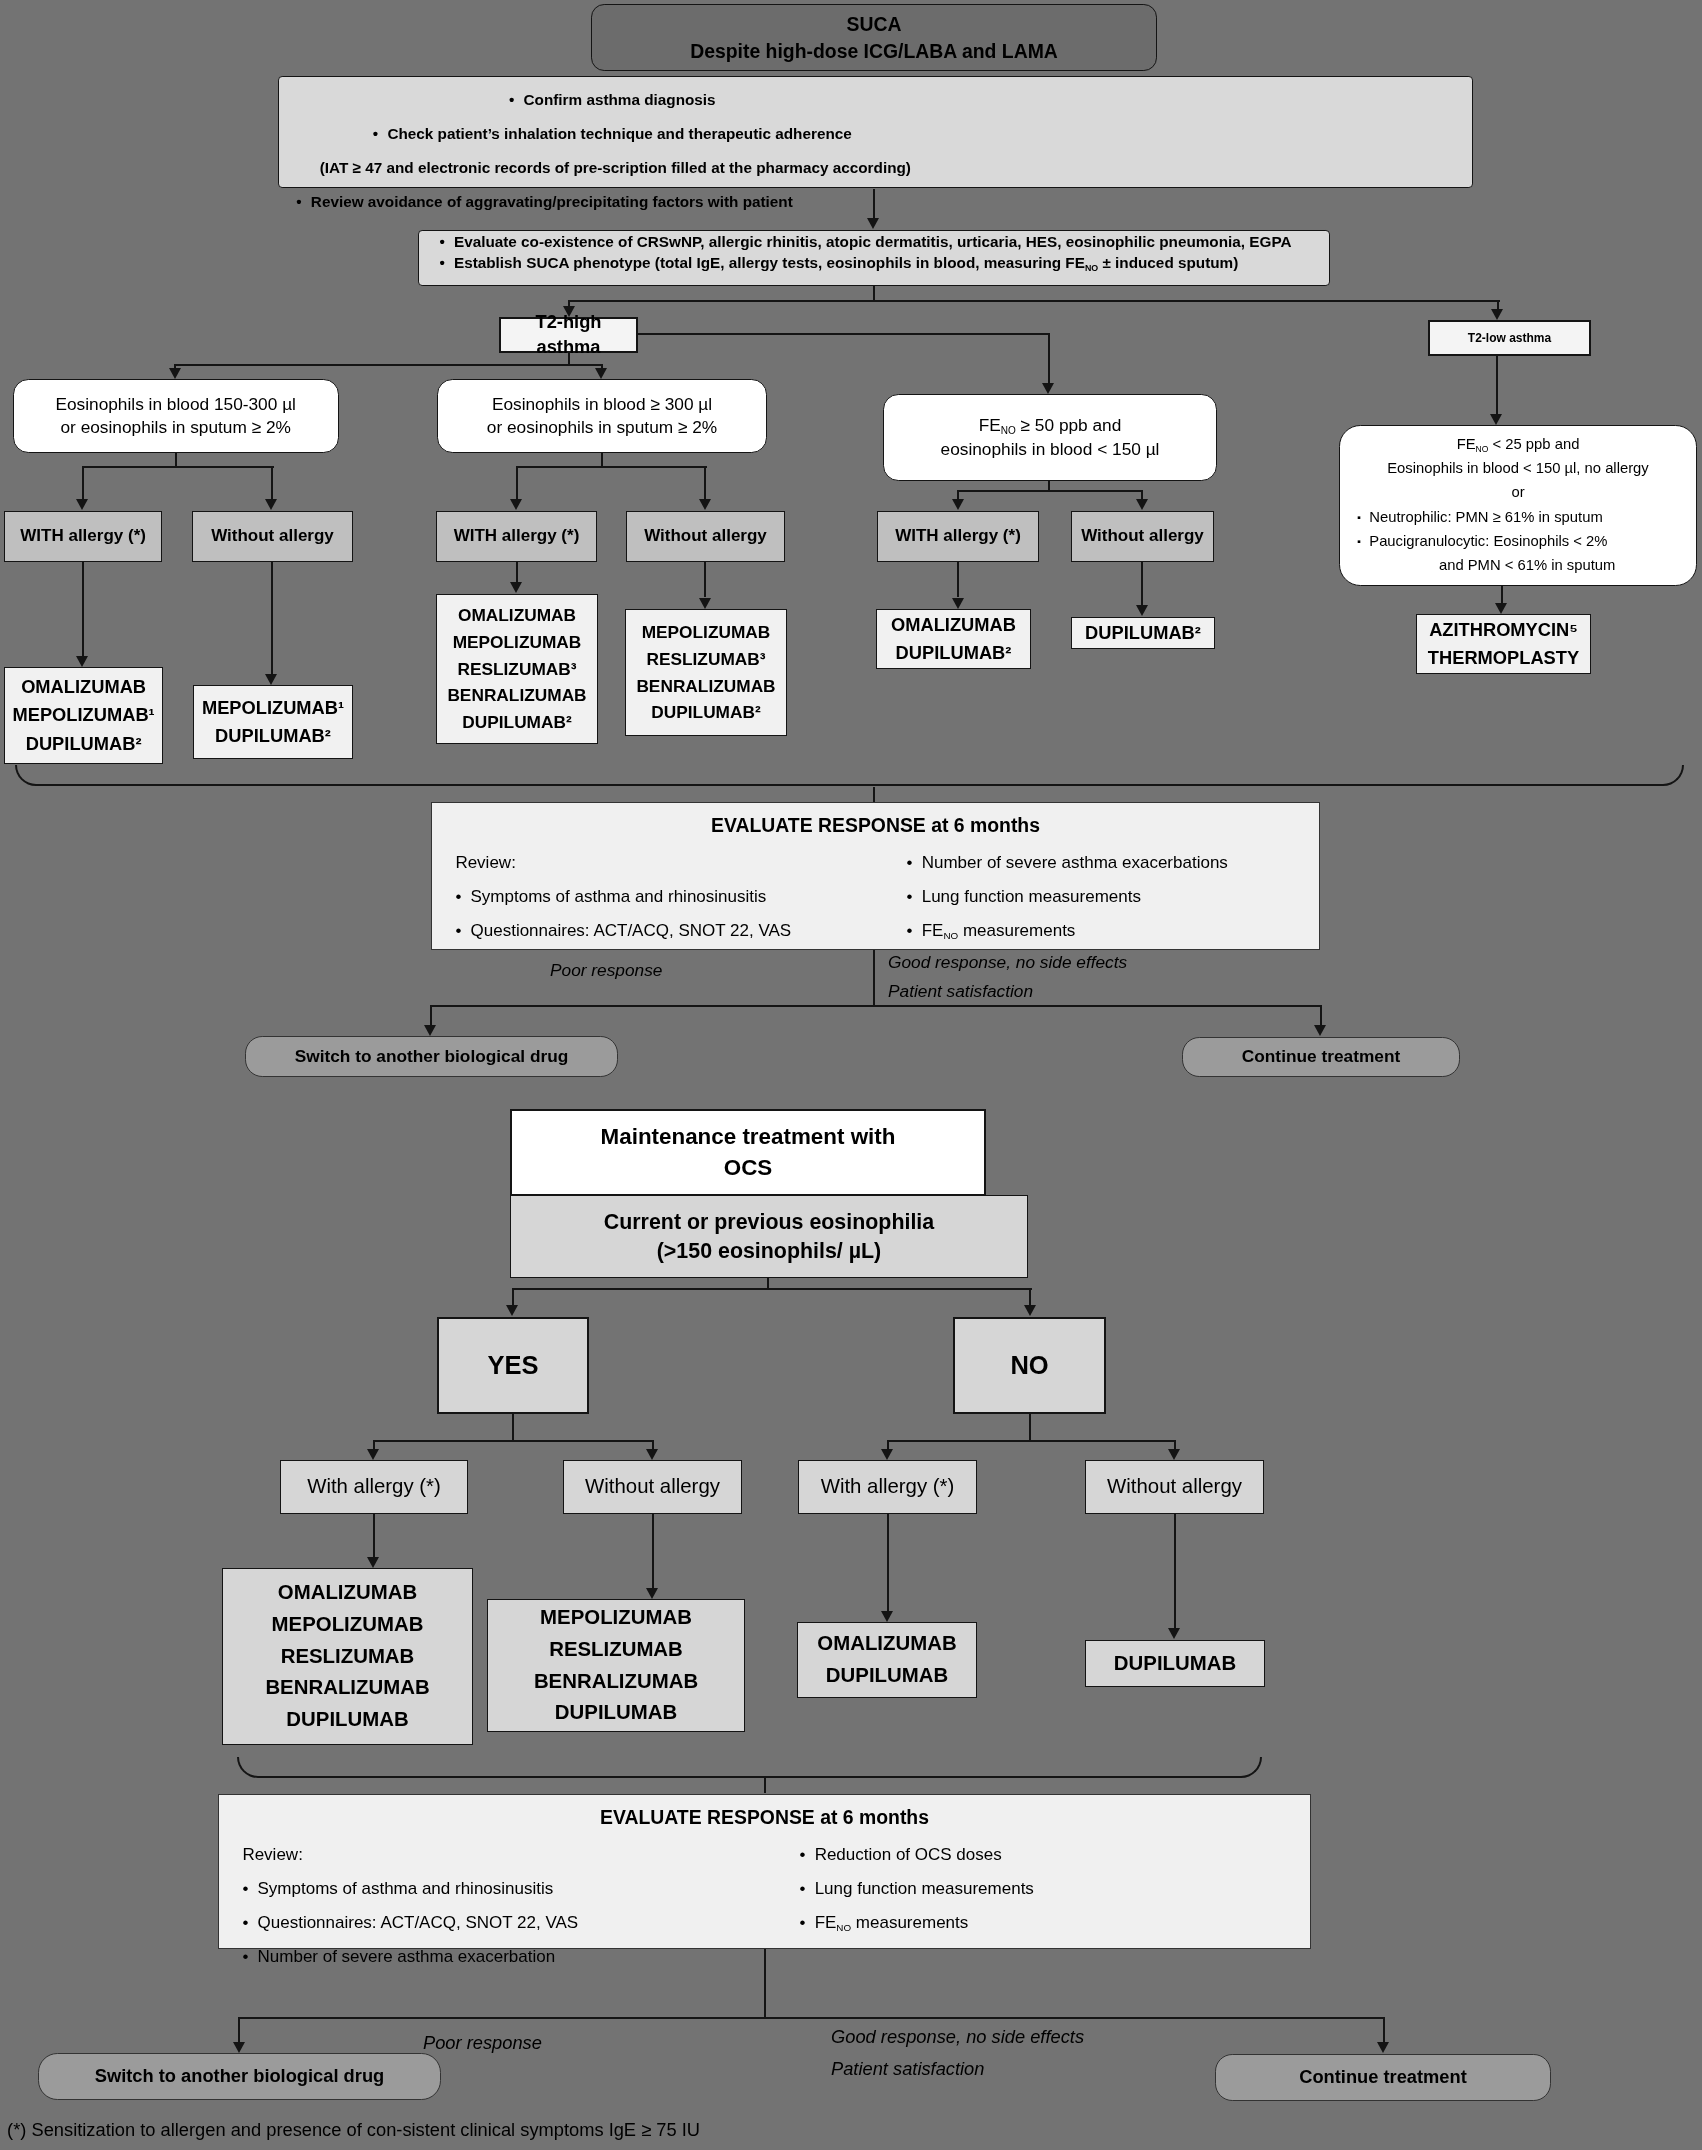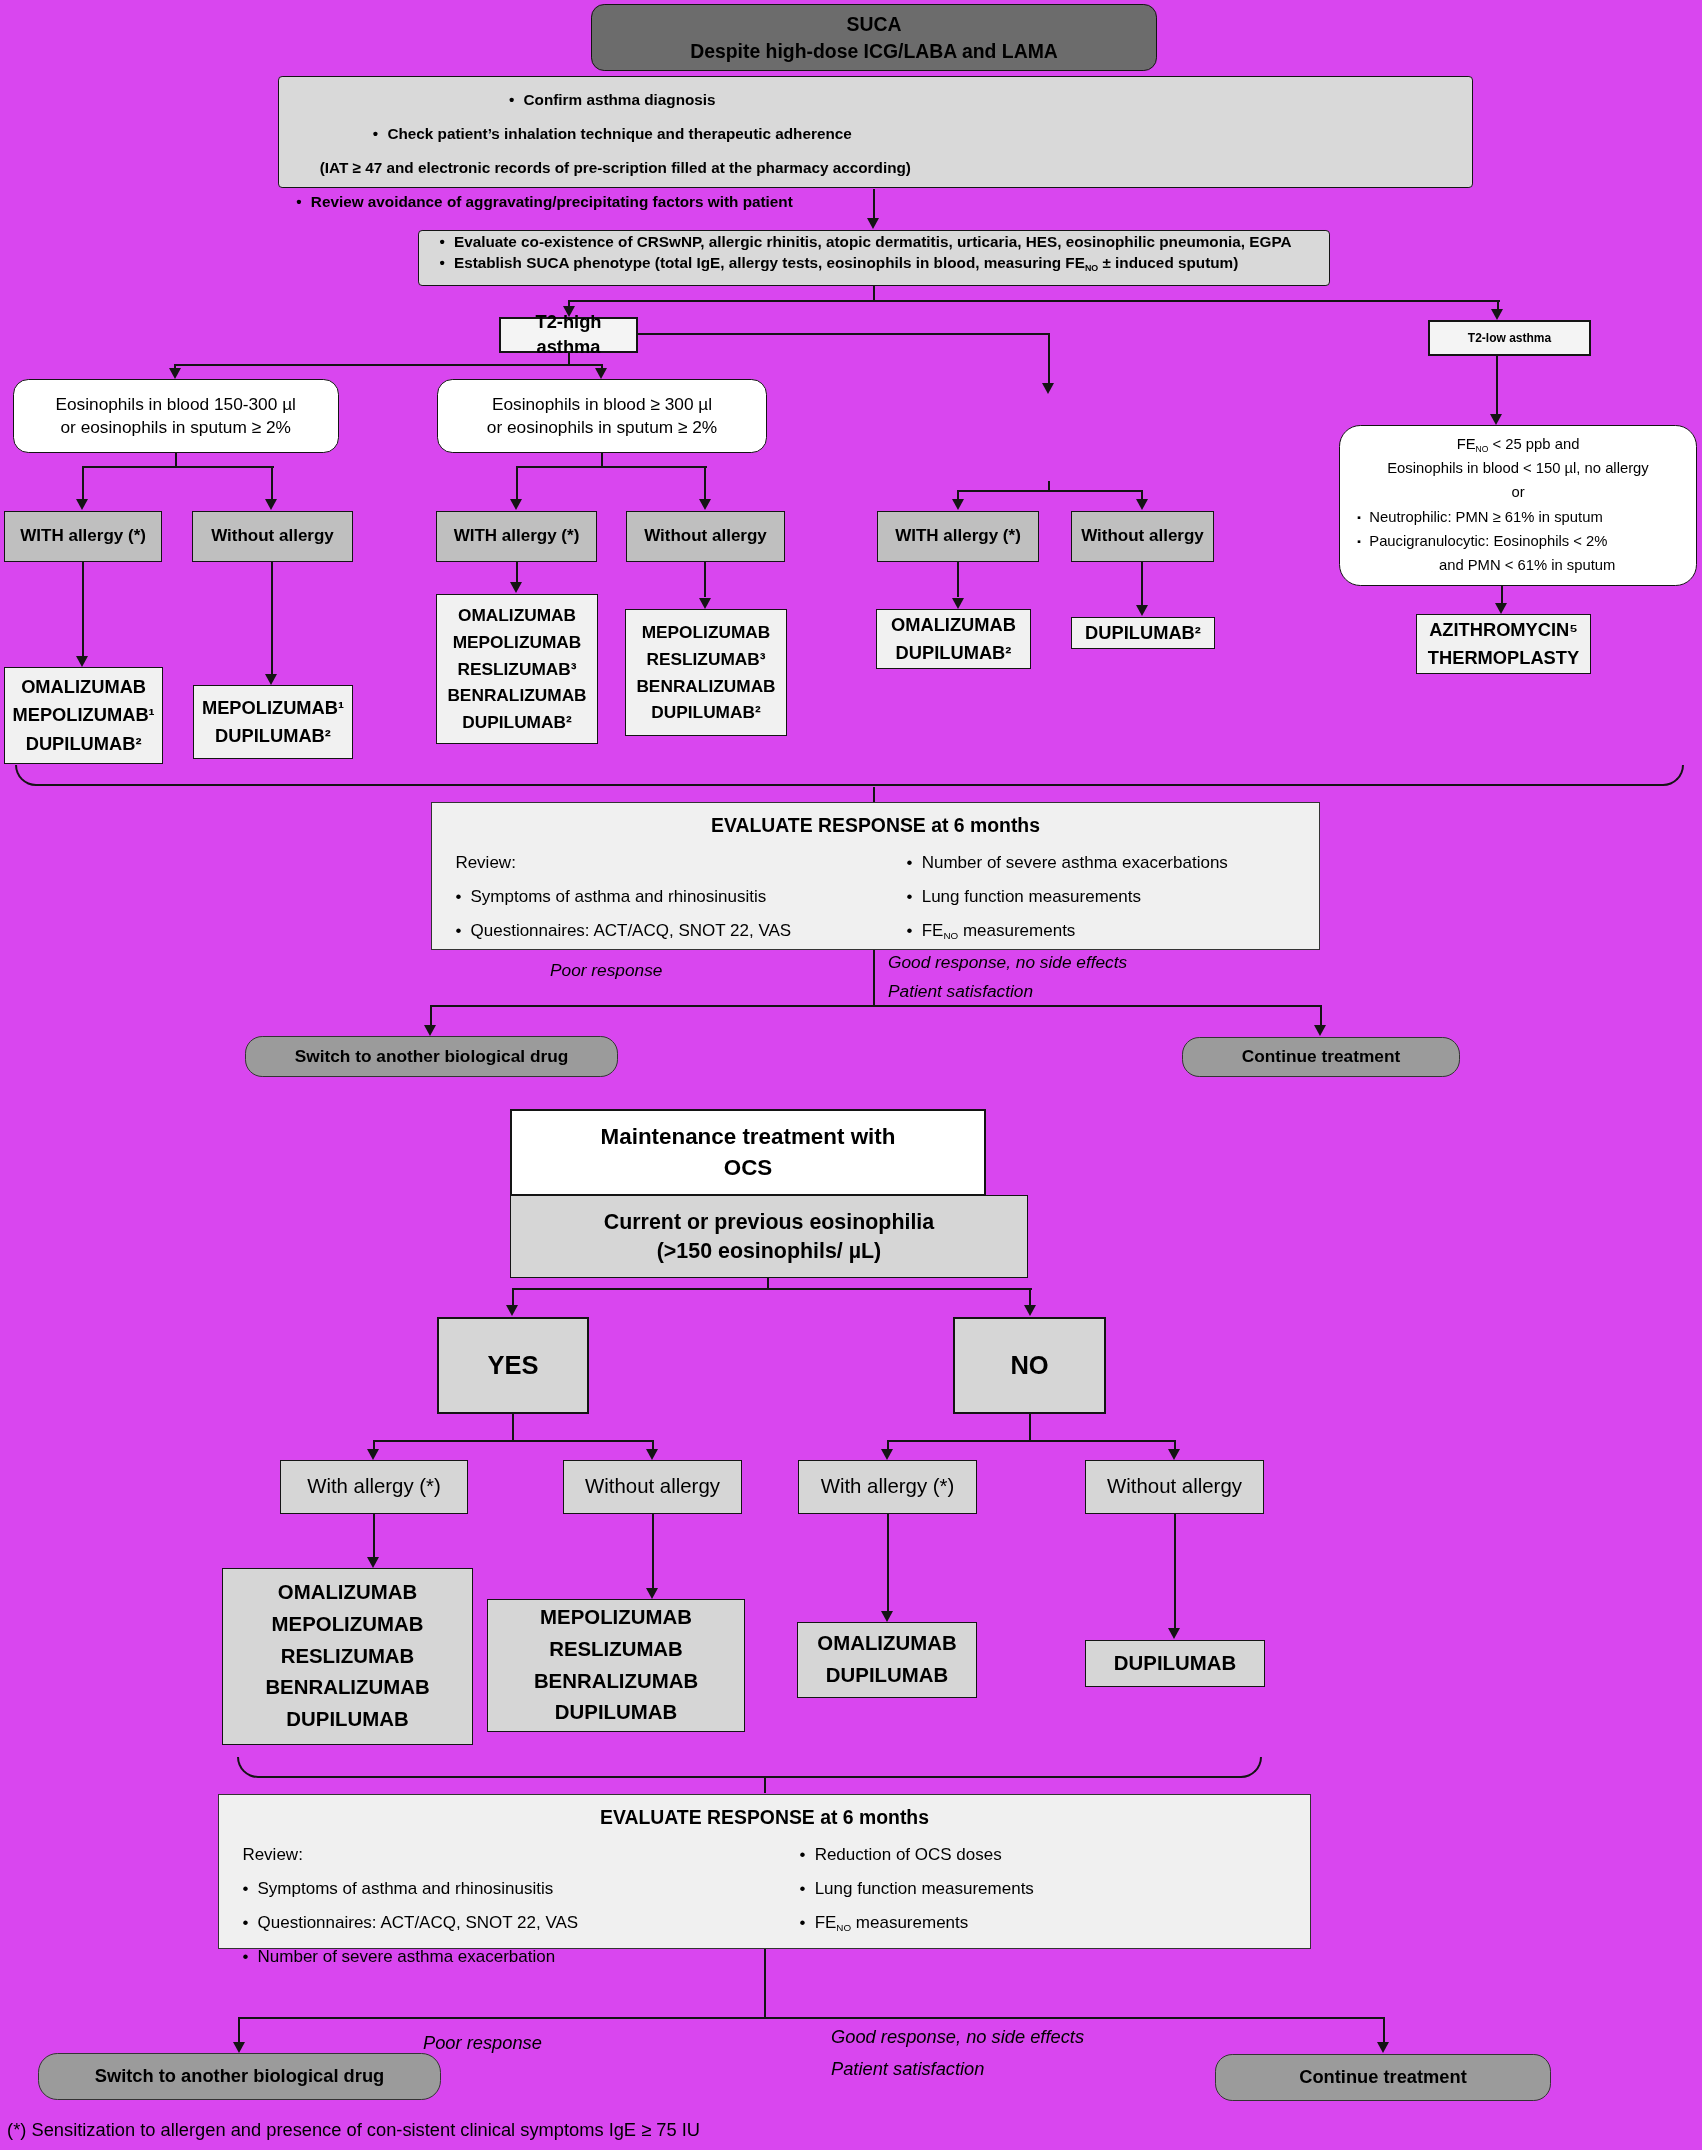--- a/index.html
+++ b/index.html
@@ -3,7 +3,7 @@
 <meta charset="utf-8">
 <style>
   html,body{margin:0;padding:0;background:#fff;}
-  #canvas{position:relative;width:1702px;height:2151px;background:#d946ef;
+  #canvas{position:relative;width:1702px;height:2151px;background:#737373;
           font-family:"Liberation Sans",sans-serif;color:#000;}
   .box{position:absolute;box-sizing:border-box;border:1.5px solid #141414;background:#fff;
        display:flex;flex-direction:column;align-items:center;justify-content:center;

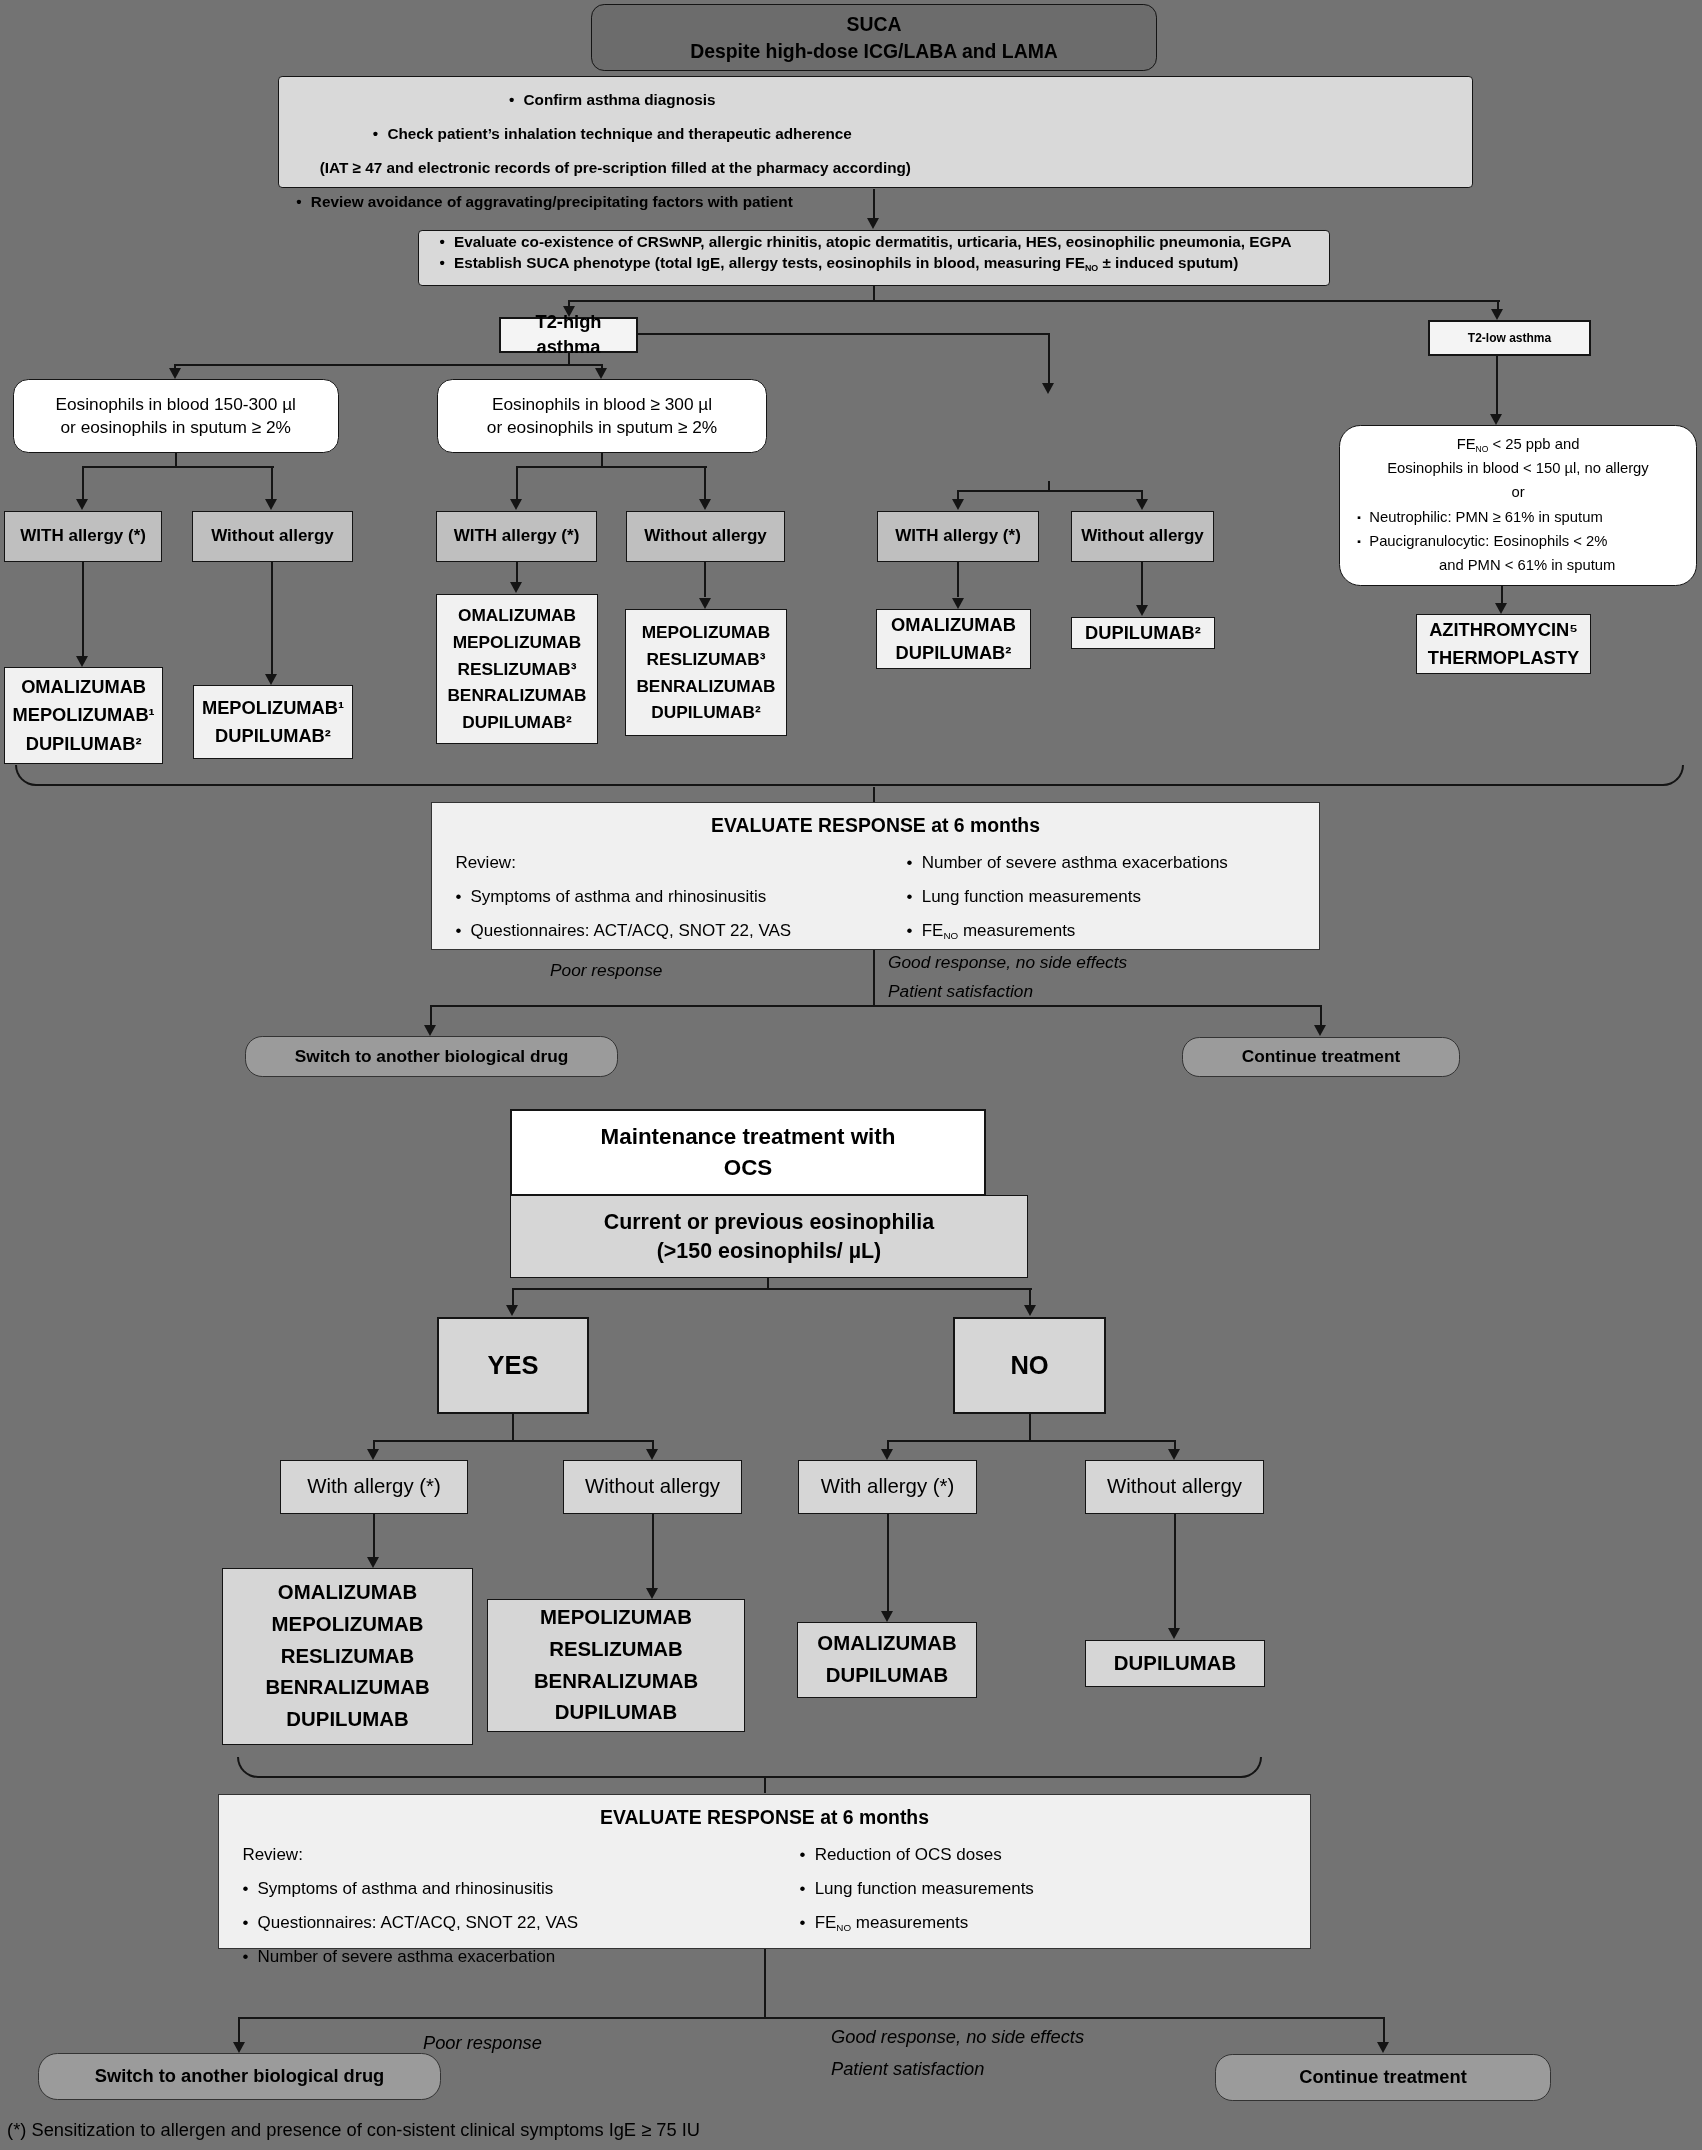--- a/index.html
+++ b/index.html
@@ -125,6 +125,10 @@
     <div>Eosinophils in blood ≥ 300 µl</div>
     <div>or eosinophils in sputum ≥ 2%</div>
   </div>
+  <div class="box roundbx" style="left:883px;top:394px;width:334px;height:87px;font-size:17.3px;">
+    <div><span>FE</span><span class="sub">NO</span><span> ≥ 50 ppb and</span></div>
+    <div>eosinophils in blood &lt; 150 µl</div>
+  </div>
   <div class="box round42" style="left:1339px;top:425px;width:358px;height:161px;">
     <div class="t2c">
       <div class="ctr"><span>FE</span><span class="sub">NO</span><span> &lt; 25 ppb and</span></div>

